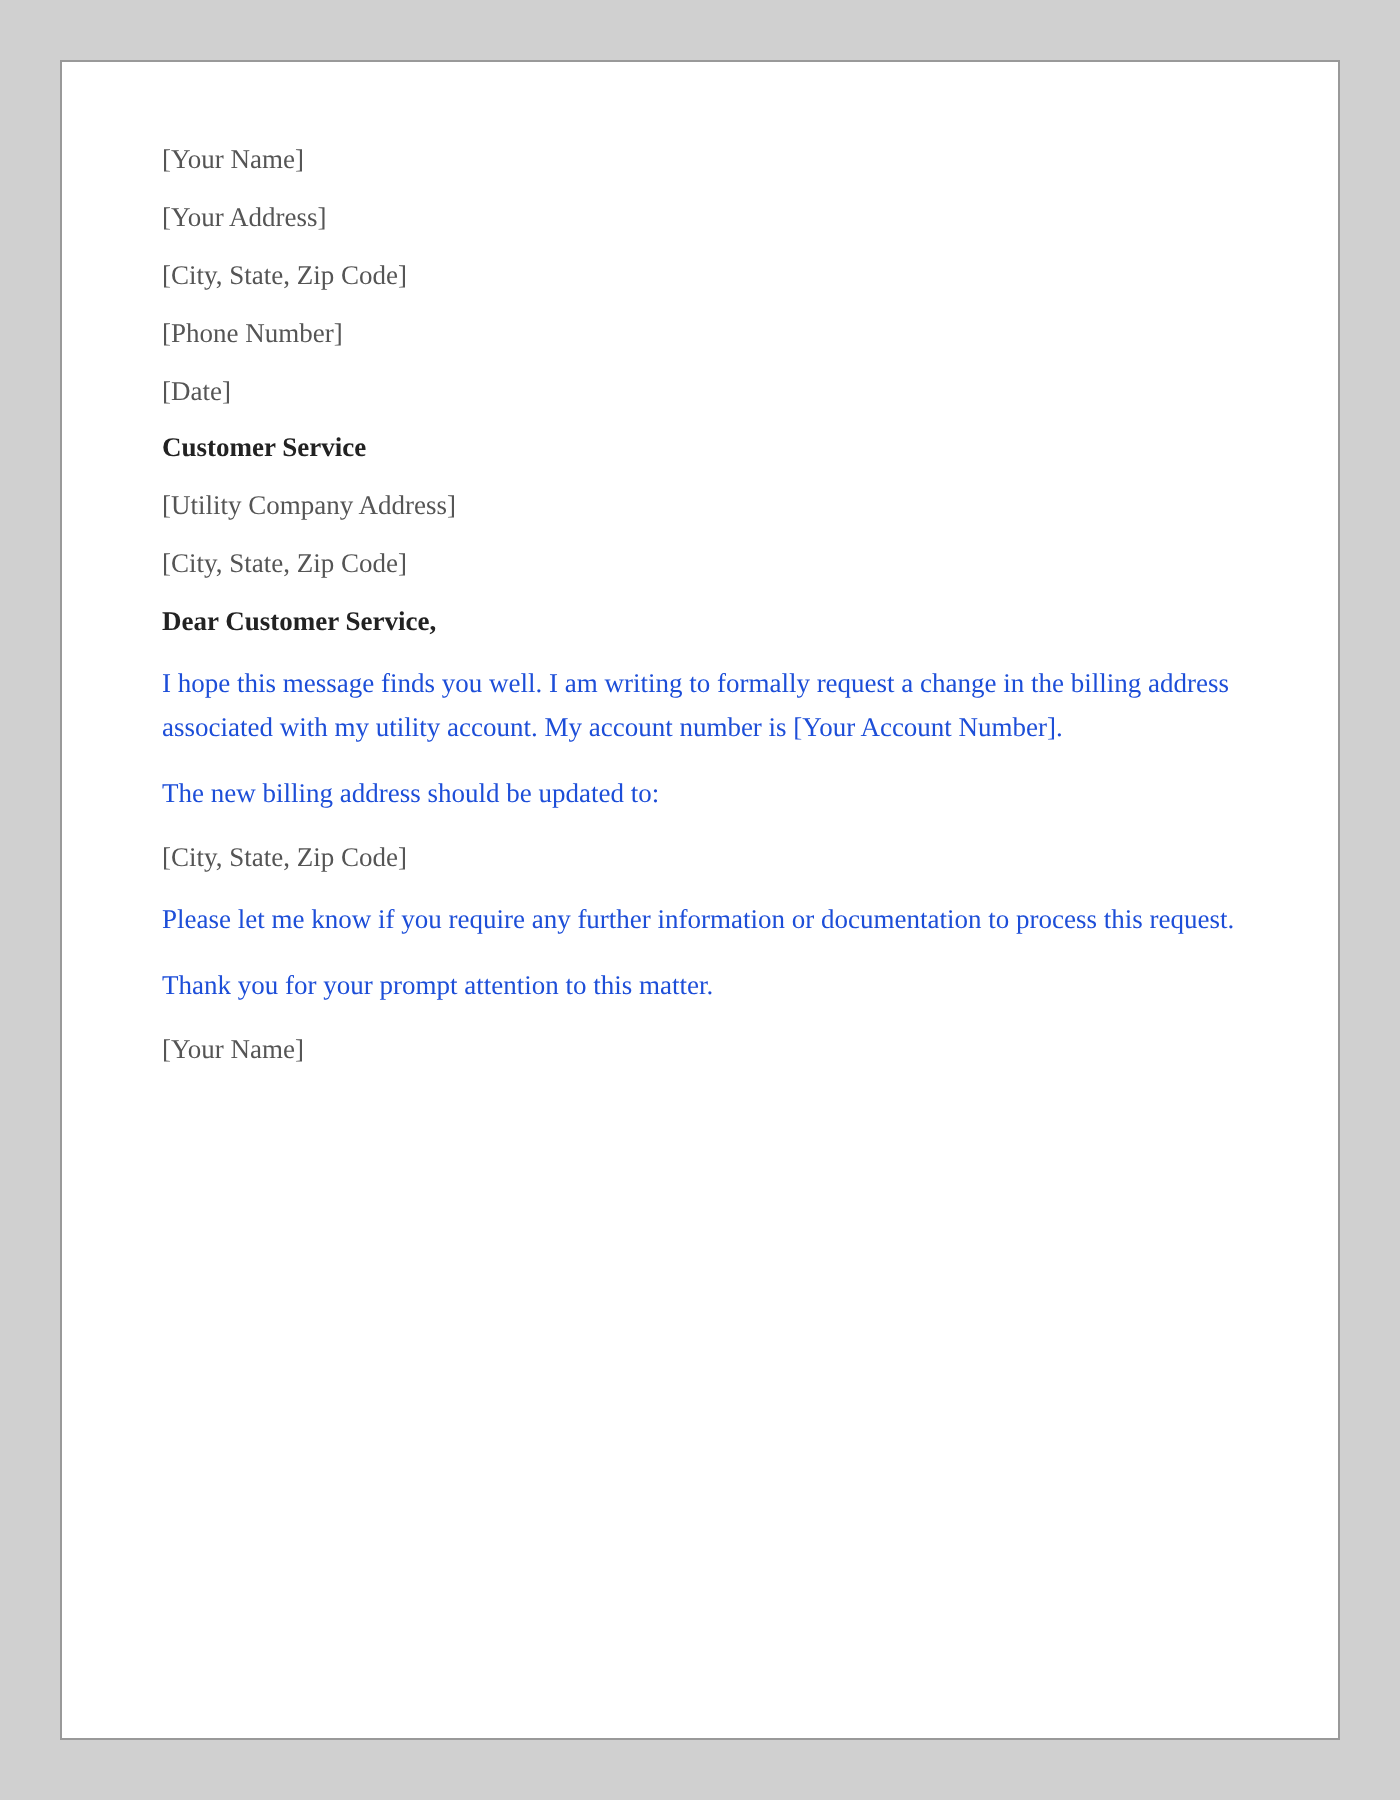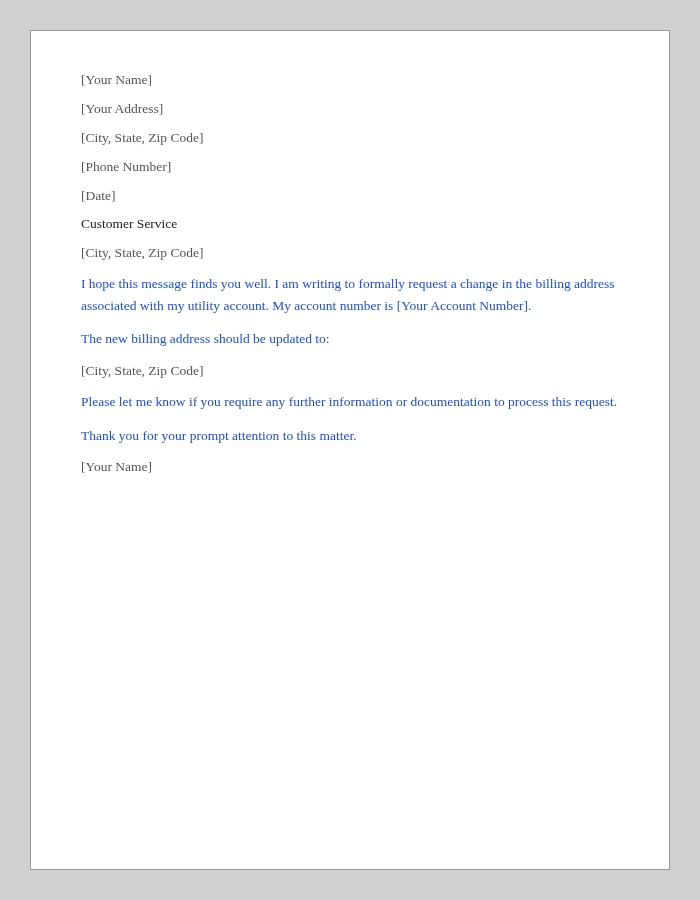--- a/index.html
+++ b/index.html
@@ -47,6 +47,7 @@
 
     .letter-line.no-bracket {
       color: #222;
+      font-weight: bold;
     }
   </style>
 </head>

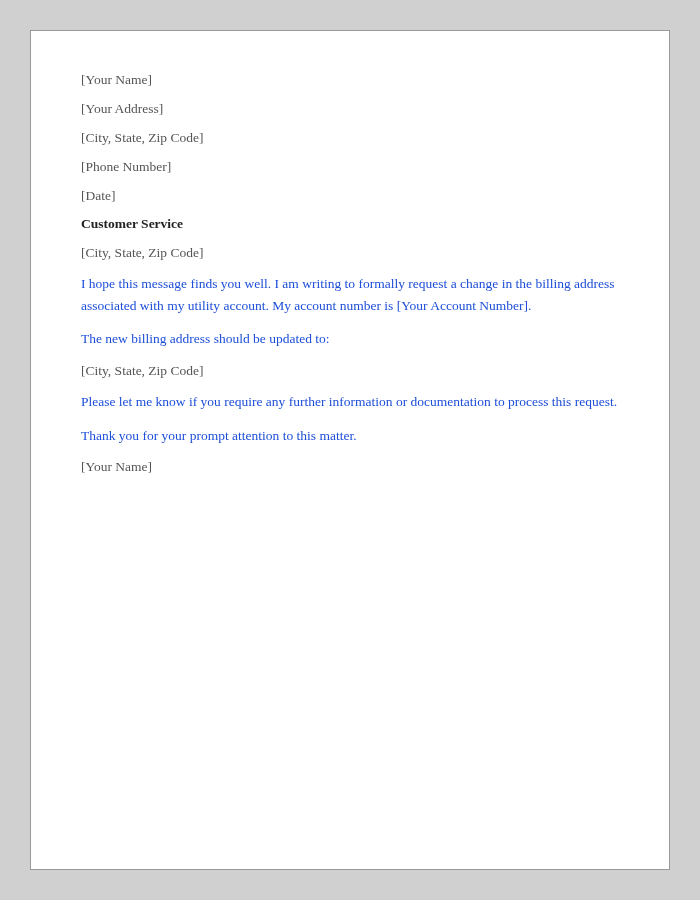--- a/index.html
+++ b/index.html
@@ -62,6 +62,7 @@
   <div class="letter-line placeholder">[Date]</div>
 
   <div class="letter-line no-bracket">Customer Service</div>
+  <div class="letter-line placeholder">[Utility Company Address]</div>
   <div class="letter-line placeholder">[City, State, Zip Code]</div>
 
 

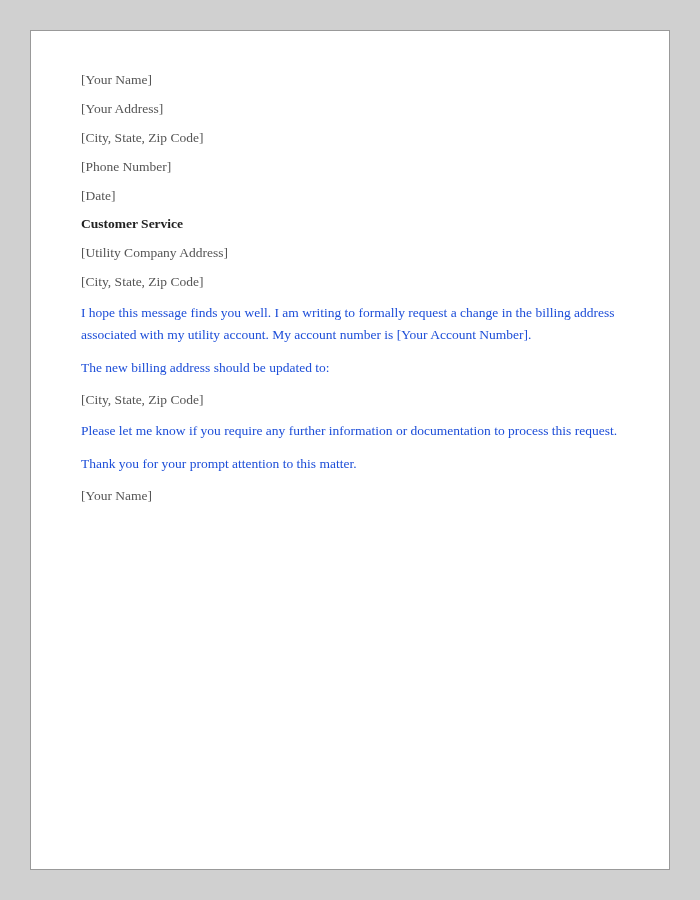--- a/index.html
+++ b/index.html
@@ -65,6 +65,7 @@
   <div class="letter-line placeholder">[Utility Company Address]</div>
   <div class="letter-line placeholder">[City, State, Zip Code]</div>
 
+  <div class="letter-line no-bracket">Dear Customer Service,</div>
 
   <div class="letter-line body-text">I hope this message finds you well. I am writing to formally request a change in the billing address associated with my utility account. My account number is [Your Account Number].</div>
 

